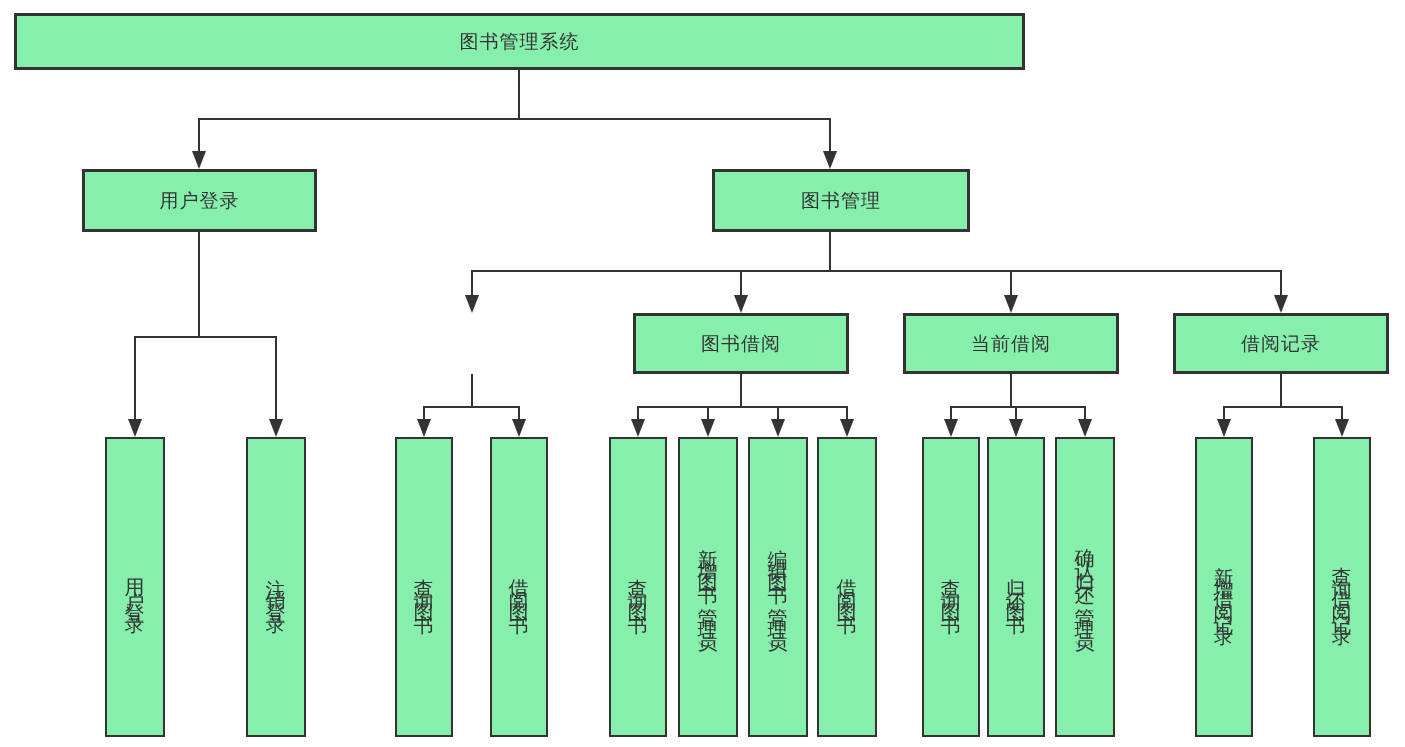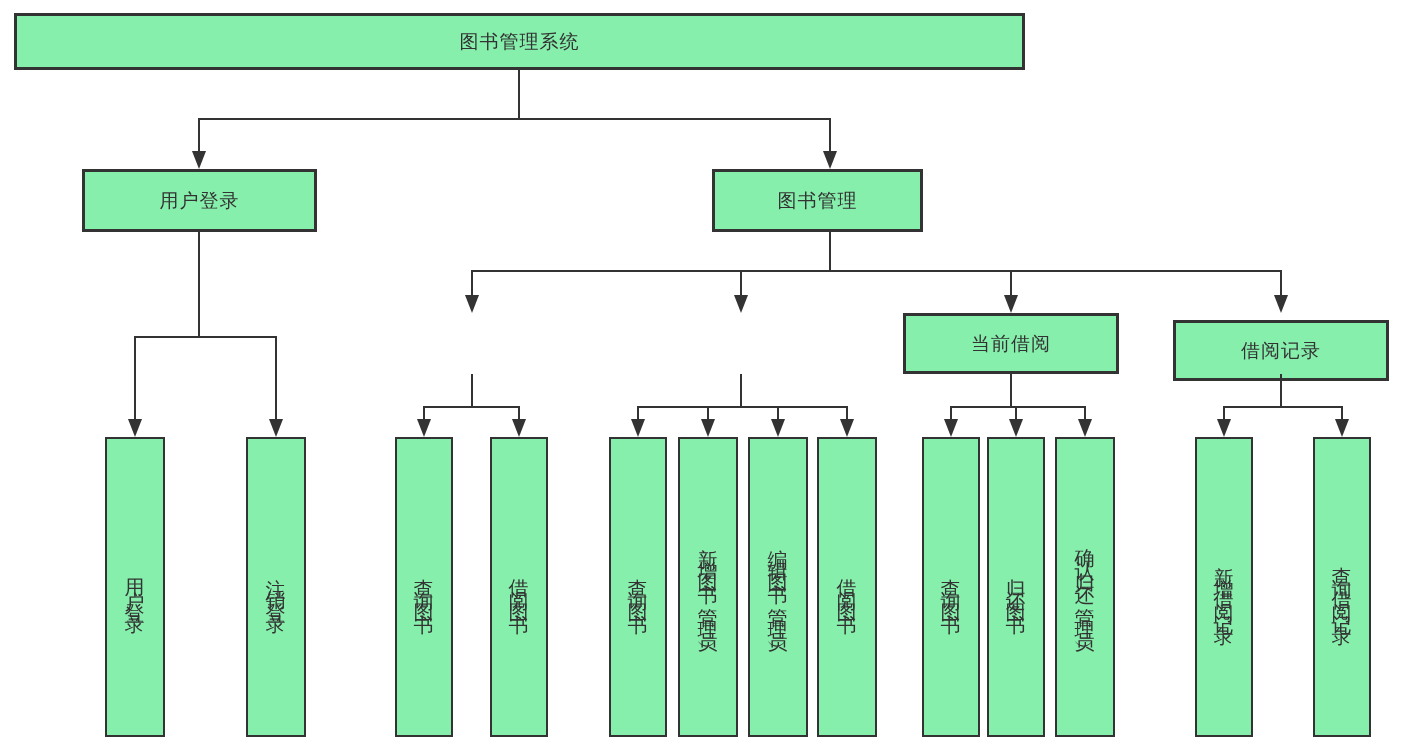--- a/index.html
+++ b/index.html
@@ -78,7 +78,7 @@
   <div class="box h" style="left:82px;top:169px;width:235px;height:63px;">
     <span>用户登录</span>
   </div>
-  <div class="box h" style="left:712px;top:169px;width:211px;height:63px;">
+  <div class="box h" style="left:712px;top:169px;width:258px;height:63px;">
     <span>图书管理</span>
   </div>
 

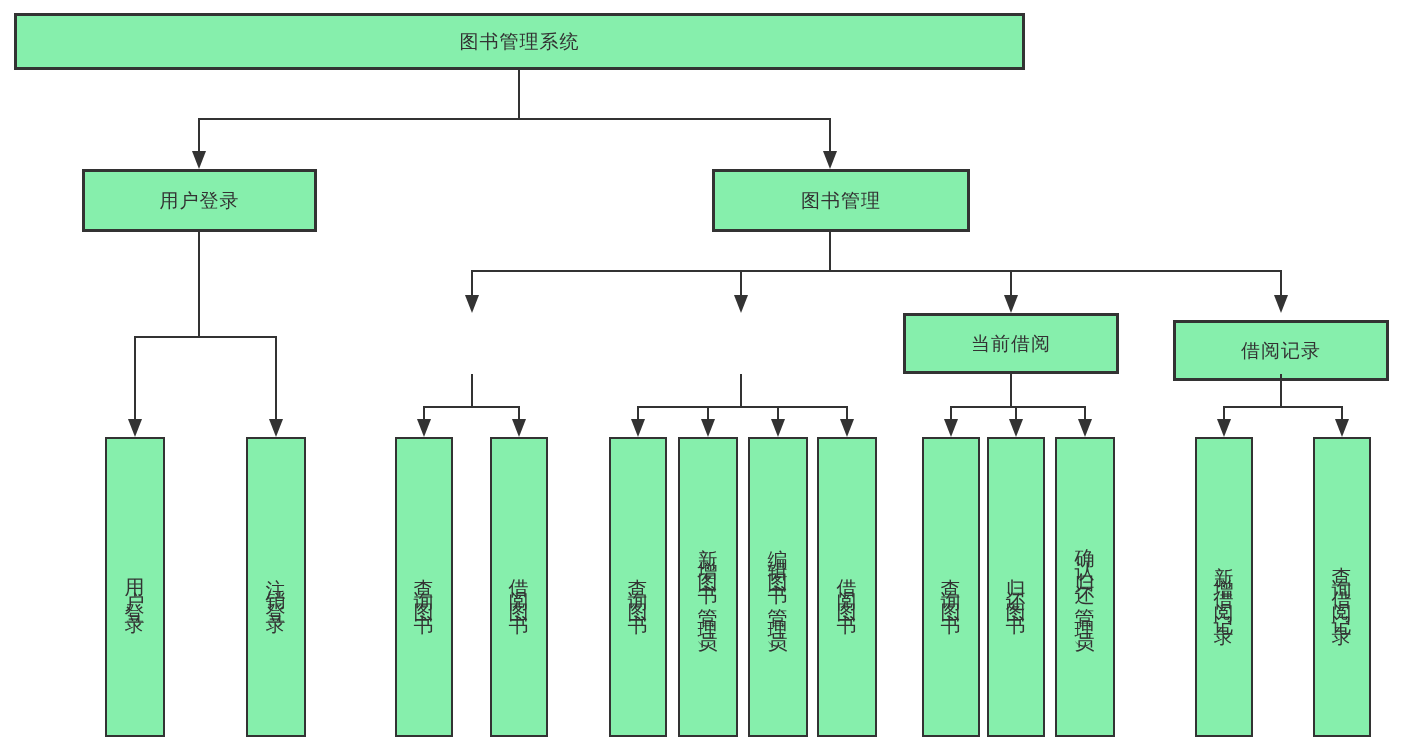--- a/index.html
+++ b/index.html
@@ -100,6 +100,9 @@
   <div class="vline" style="left:1280px;top:270px;height:27px;"></div>
   <div class="arr" style="left:1274px;top:295px;"></div>
 
+  <div class="box h" style="left:633px;top:313px;width:216px;height:61px;">
+    <span>图书借阅</span>
+  </div>
   <div class="box h" style="left:903px;top:313px;width:216px;height:61px;text-align:right;">
     <span>当前借阅</span>
   </div>

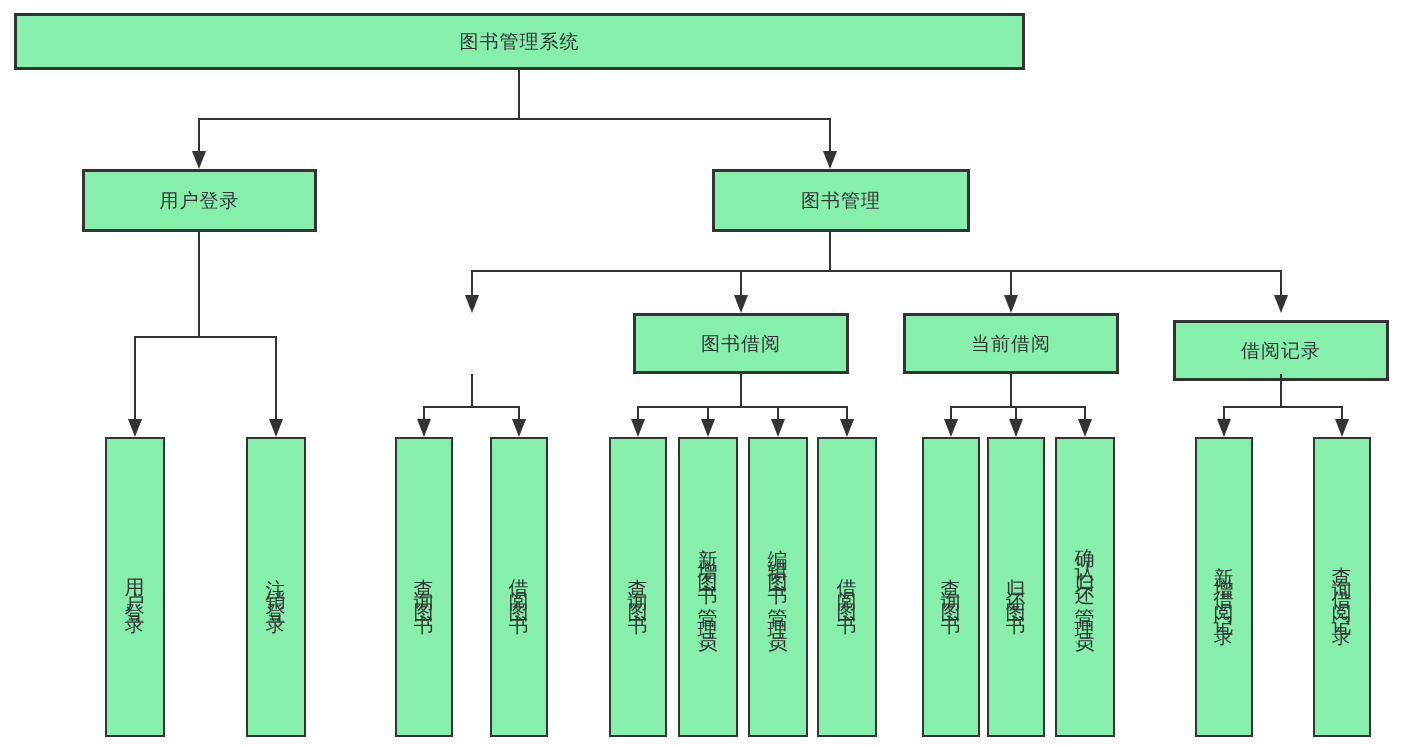--- a/index.html
+++ b/index.html
@@ -106,7 +106,7 @@
   <div class="box h" style="left:903px;top:313px;width:216px;height:61px;text-align:right;">
     <span>当前借阅</span>
   </div>
-  <div class="box h" style="left:1173px;top:313px;width:216px;height:61px;margin-top:7px;">
+  <div class="box h" style="left:1173px;top:313px;width:216px;height:61px;">
     <span>借阅记录</span>
   </div>
 

